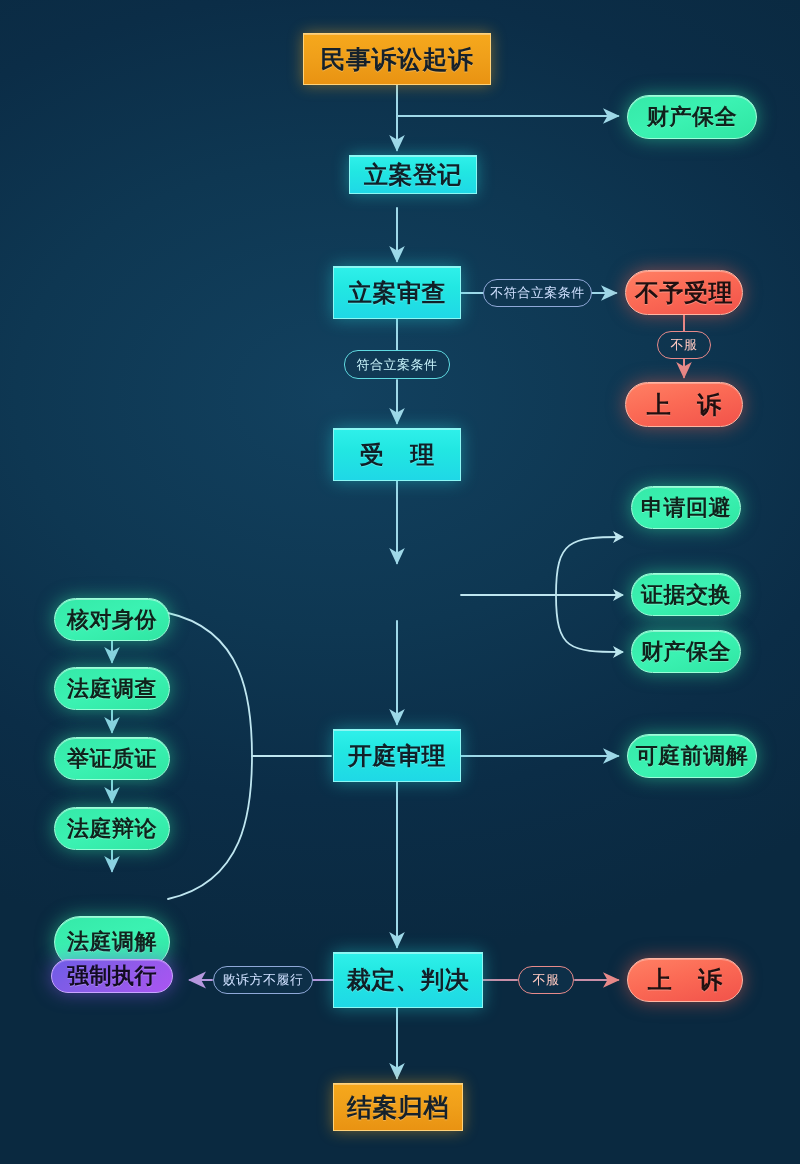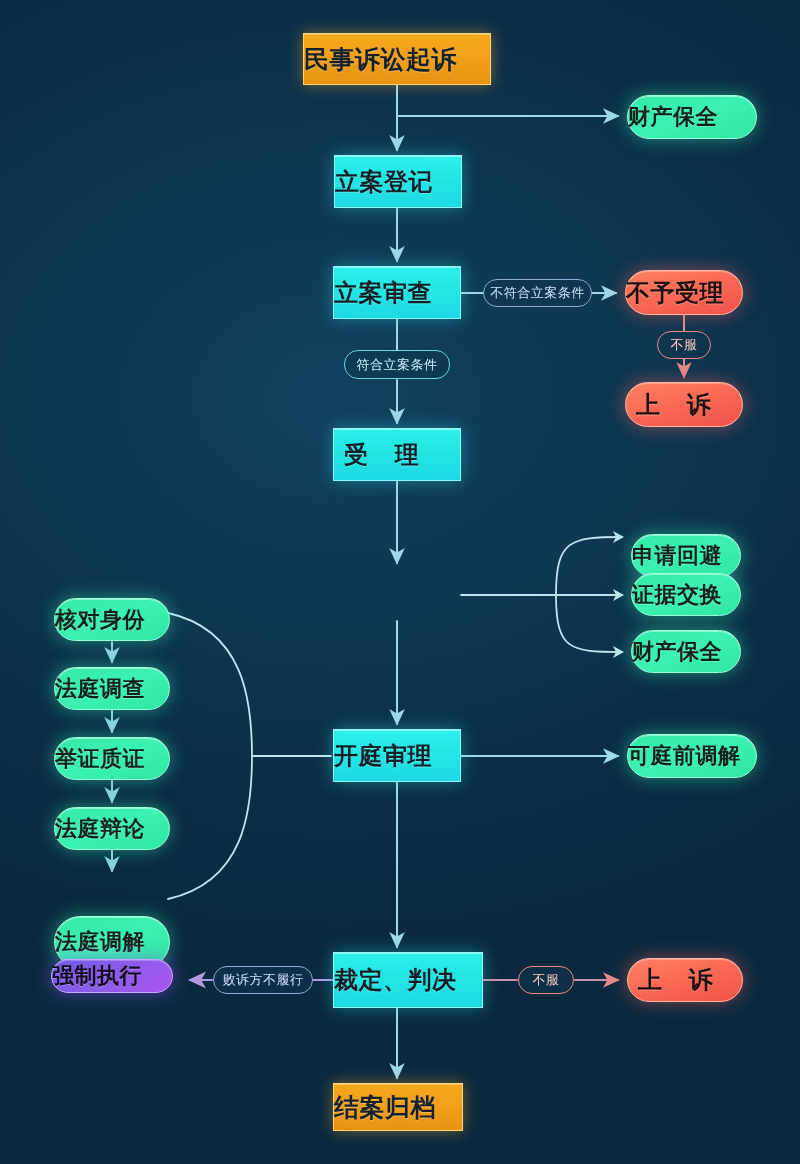--- a/index.html
+++ b/index.html
@@ -28,7 +28,7 @@
     position: absolute;
     display: flex;
     align-items: center;
-    justify-content: flex-start;
+    justify-content: center;
     box-sizing: border-box;
     color: #101820;
     font-weight: bold;

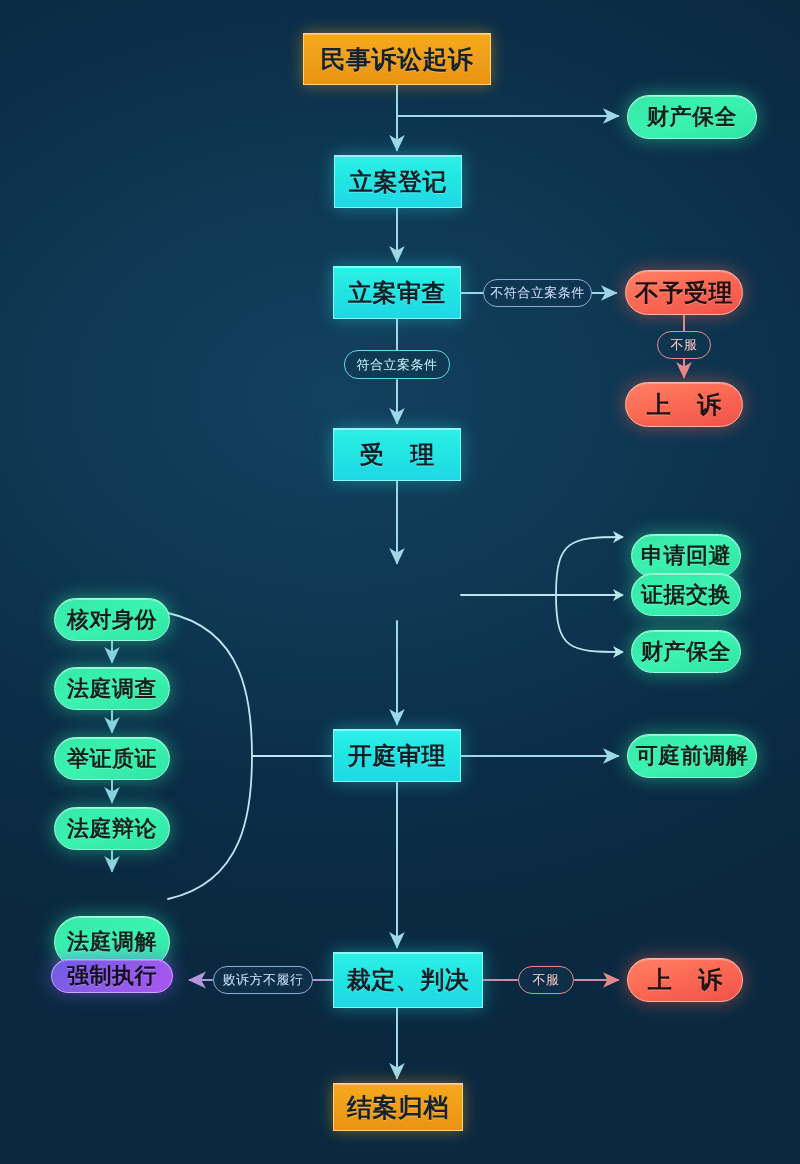--- a/index.html
+++ b/index.html
@@ -200,7 +200,7 @@
     <span>财产保全</span>
   </div>
 
-  <div class="node n-cyan" style="left:334px; top:155px; width:128px; height:53px;">
+  <div class="node n-cyan" style="left:349px; top:155px; width:128px; height:39px;">
     <span>立案登记</span>
   </div>
 

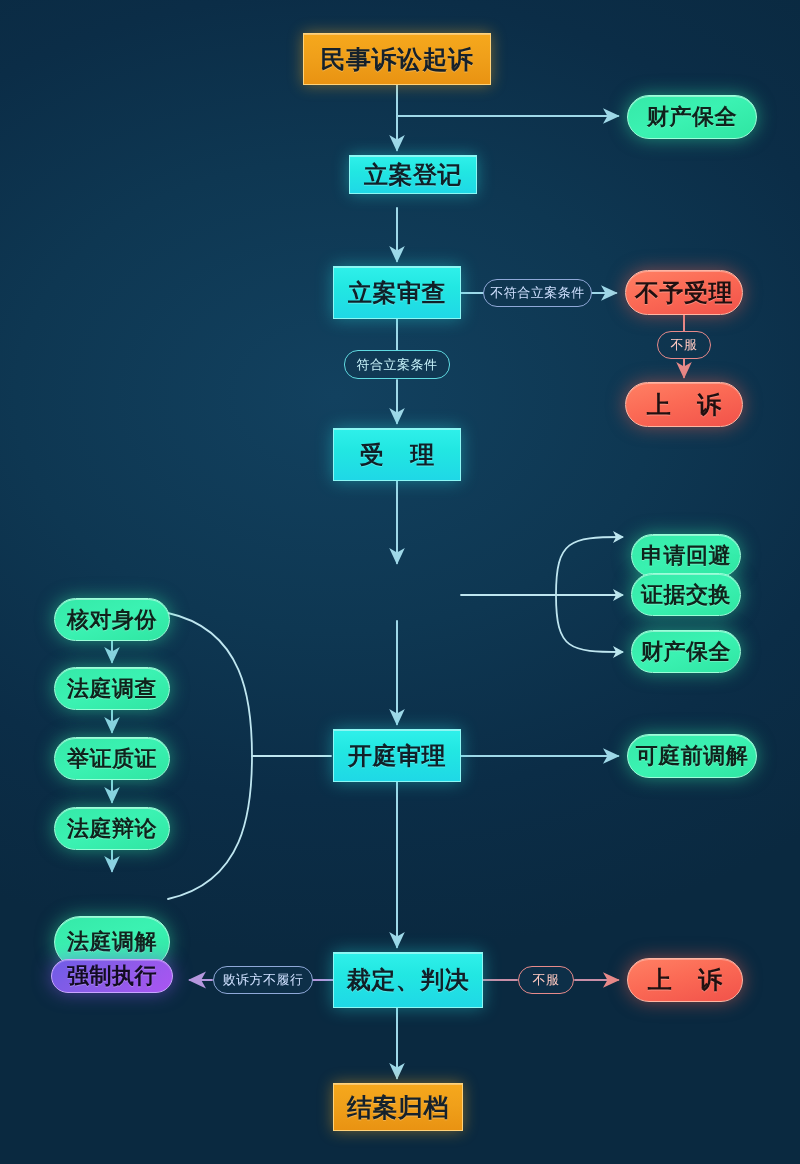--- a/index.html
+++ b/index.html
@@ -233,7 +233,7 @@
   </div>
 
 
-  <div class="node n-green" style="left:631px; top:534px; width:110px; height:43px;">
+  <div class="node n-green" style="left:631px; top:486px; width:110px; height:43px;">
     <span>申请回避</span>
   </div>
 

